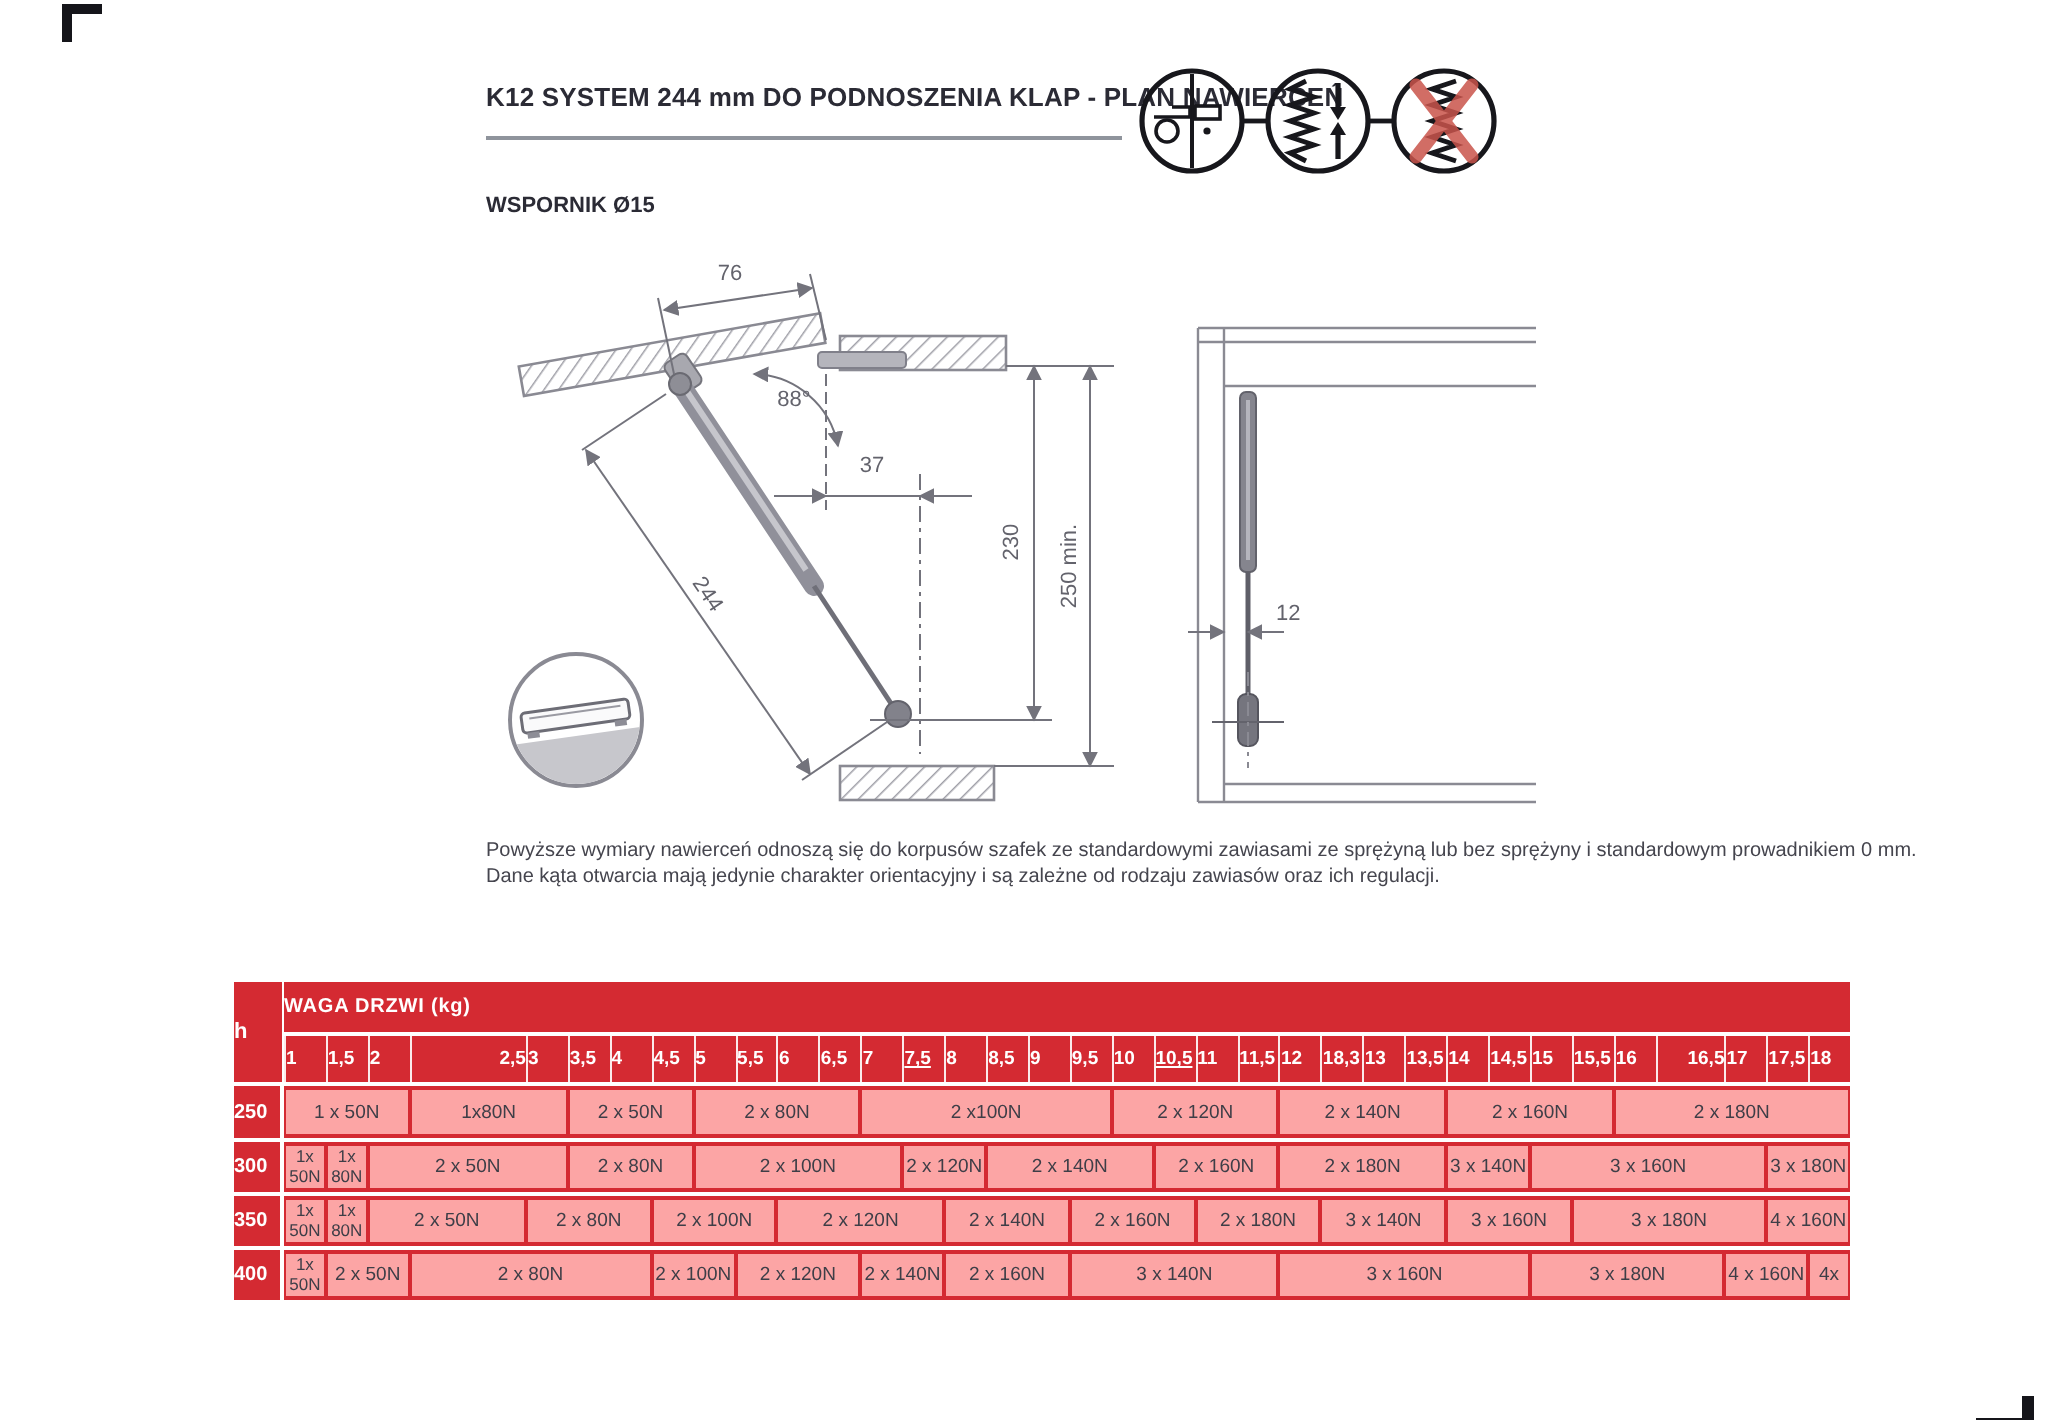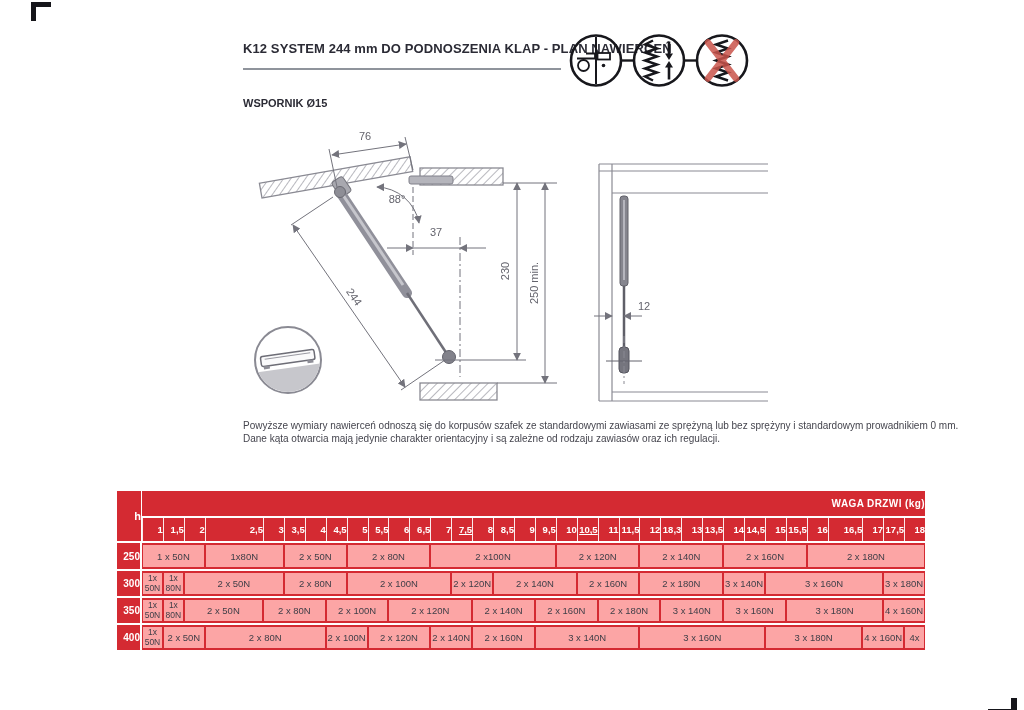--- a/index.html
+++ b/index.html
@@ -29,7 +29,7 @@
           display:grid;grid-template-columns:25px repeat(35,1fr);
           grid-template-rows:25px 23px 26px 25px 25px 25px;gap:2px 0;background:#fff;}
   #gtable .rc{background:var(--red);color:#fff;display:flex;flex-direction:column;
-              align-items:flex-end;justify-content:center;font-weight:bold;box-sizing:border-box;}
+              align-items:flex-start;justify-content:center;font-weight:bold;box-sizing:border-box;}
   #gtable .hh{font-size:11px;border-right:1px solid #fff;}
   #gtable .waga{font-size:10px;letter-spacing:0.4px;}
   #gtable .num{font-size:9.5px;border-left:1px solid rgba(255,255,255,0.9);}

